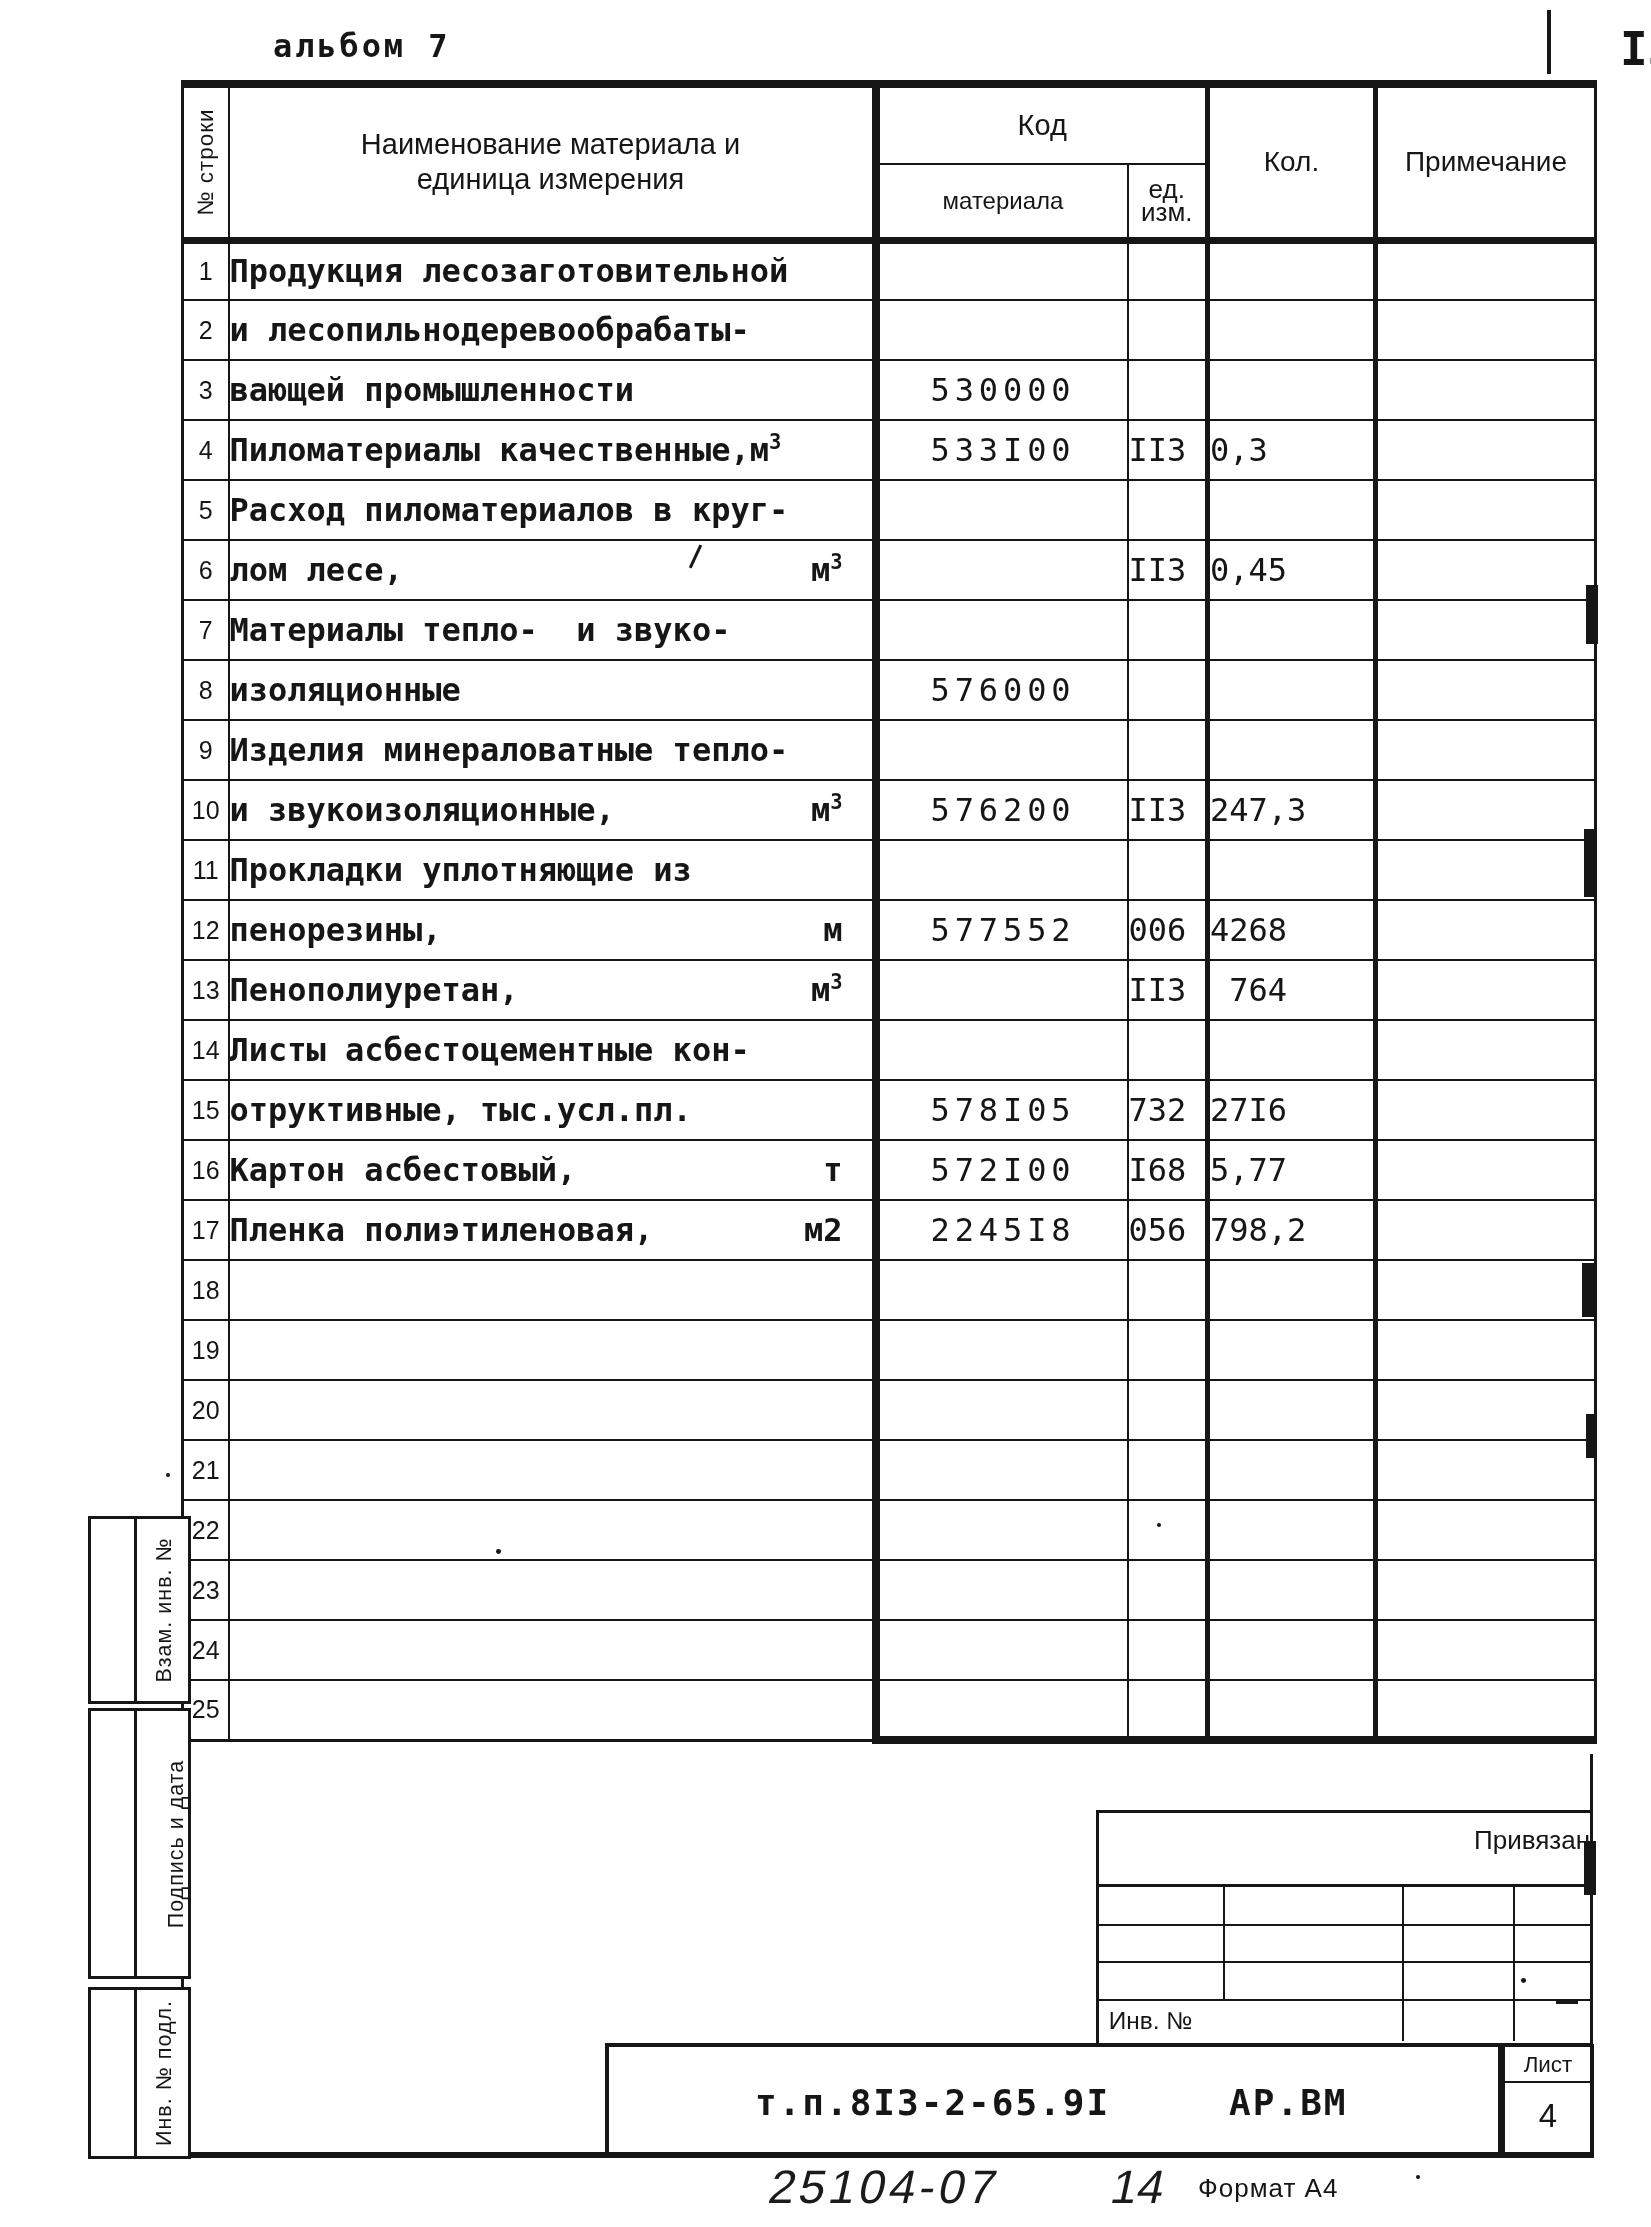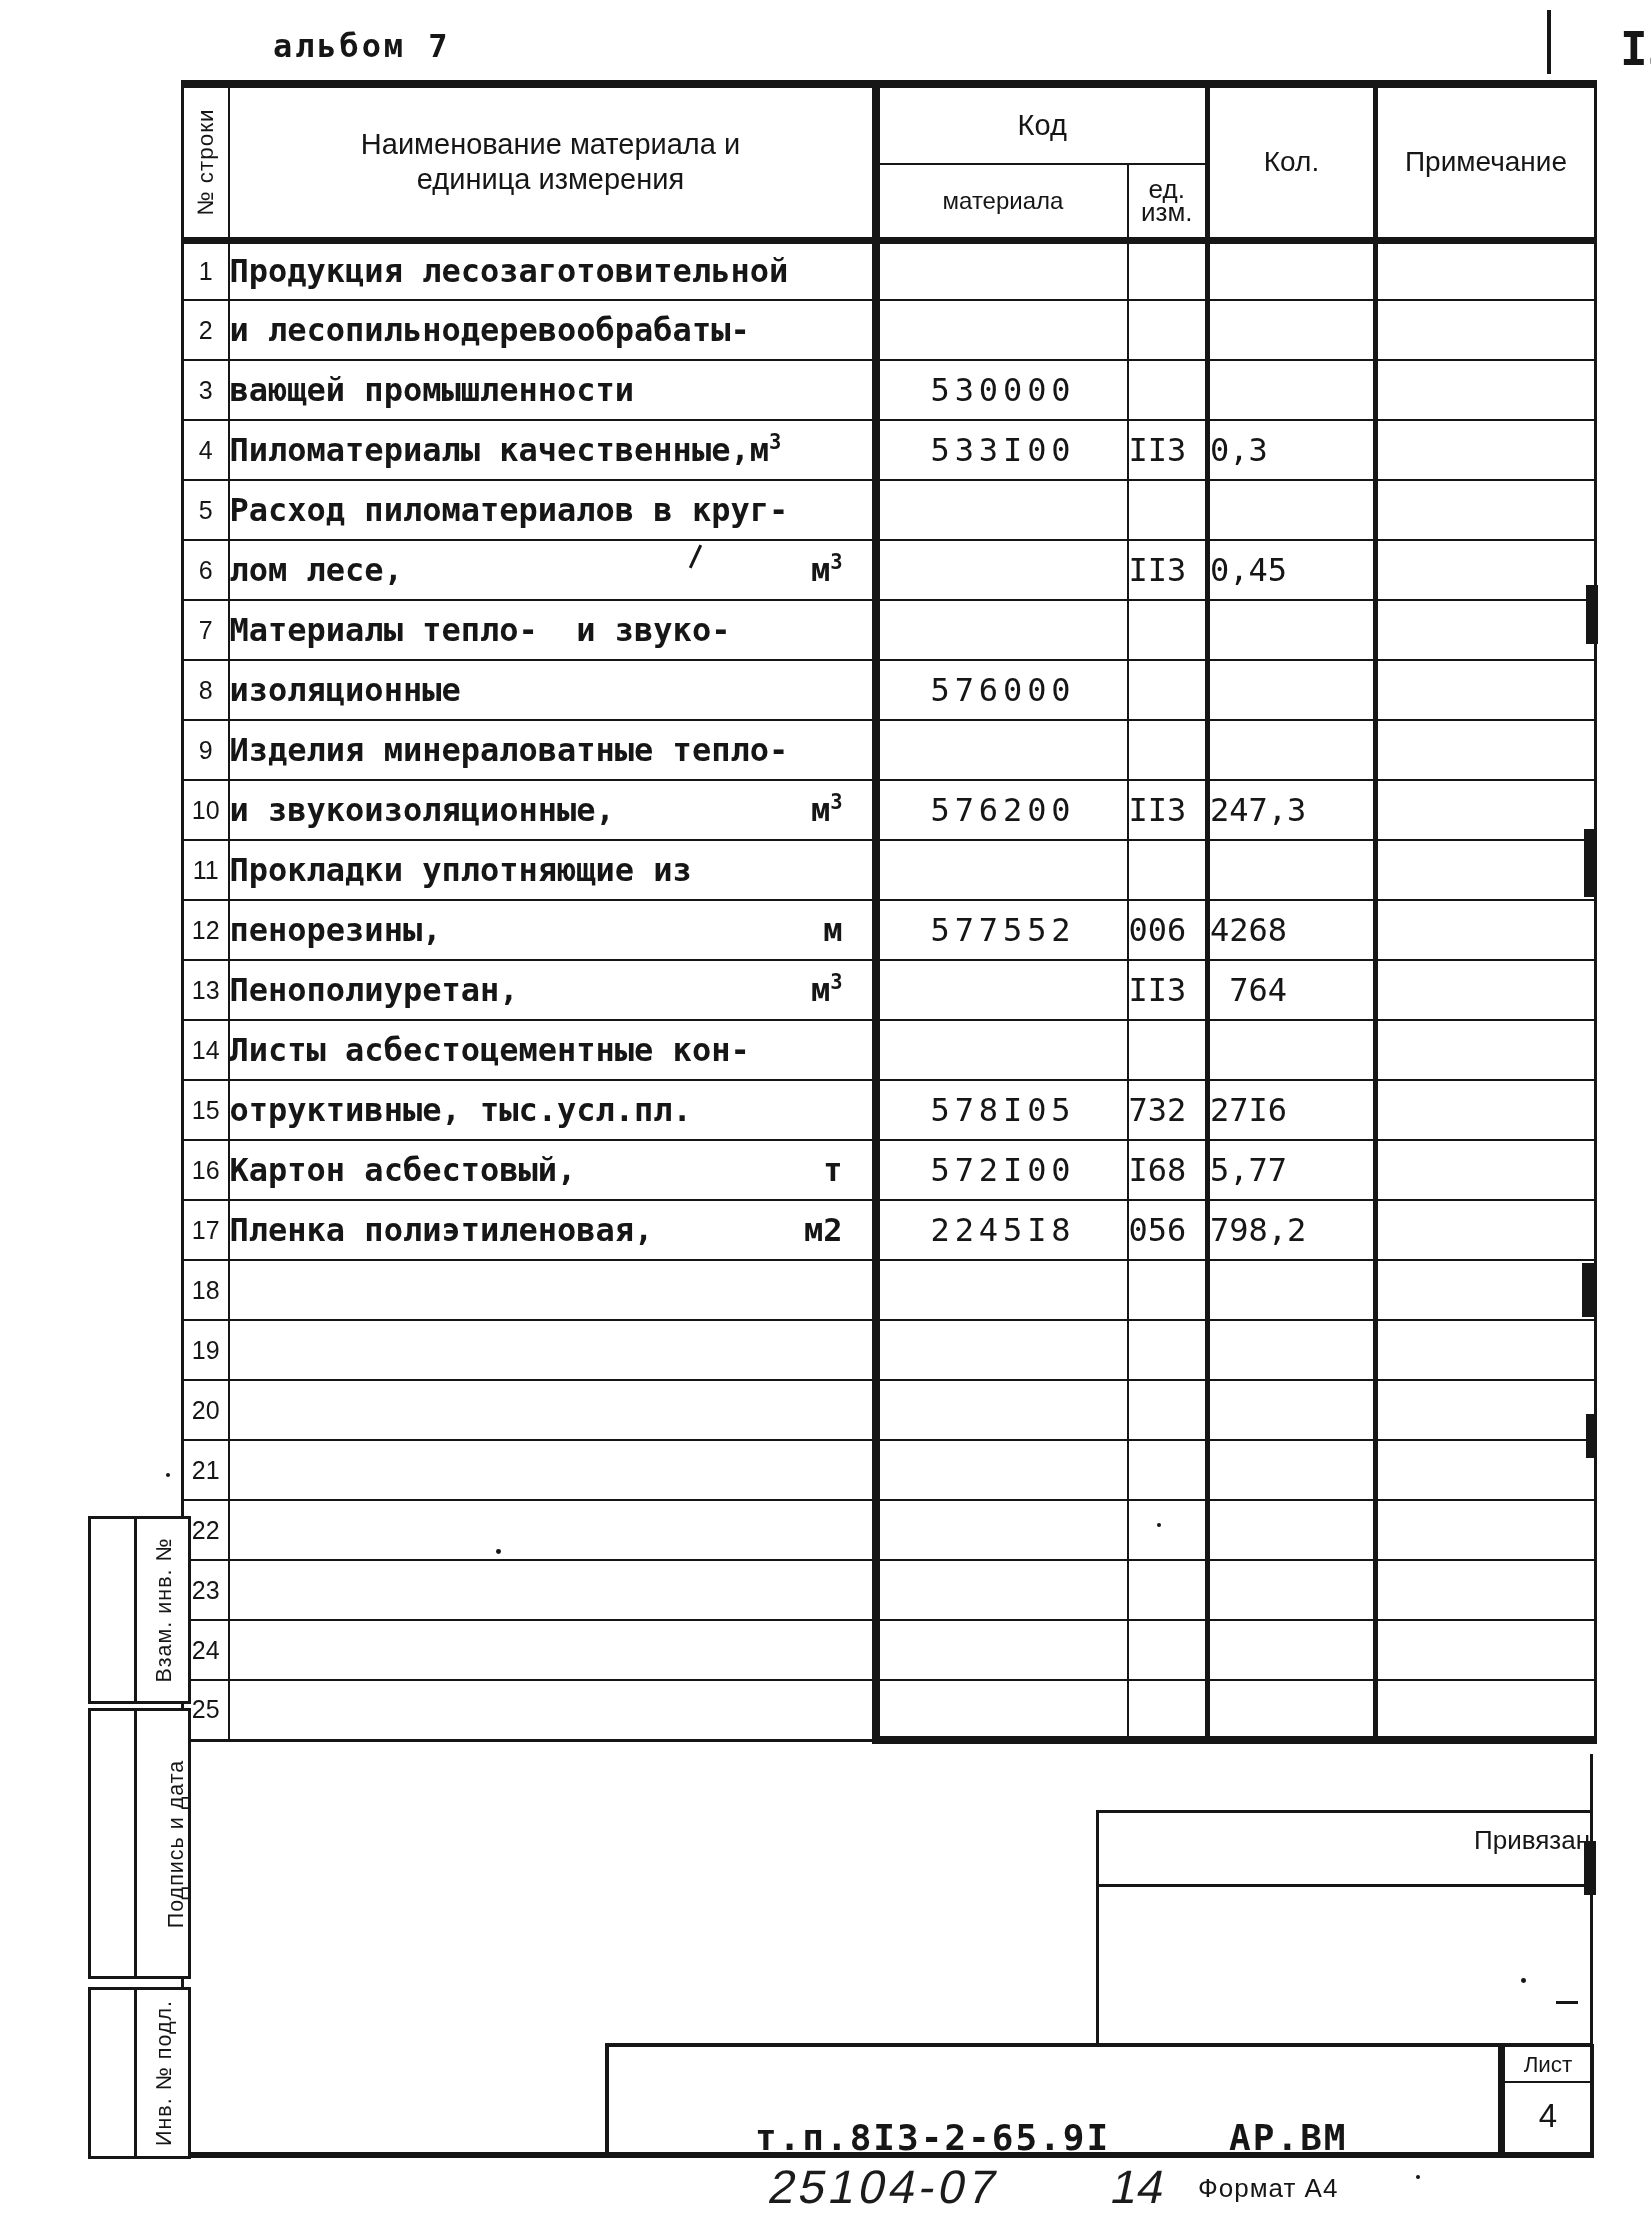--- a/index.html
+++ b/index.html
@@ -354,6 +354,23 @@
 
   <div class="bind-box">
     <div class="bind-head">Привязан</div>
+    <div class="bind-grid">
+      <div class="cfirst rfirst"></div>
+      <div class="rfirst"></div>
+      <div class="rfirst"></div>
+      <div class="rfirst"></div>
+      <div class="cfirst"></div>
+      <div></div>
+      <div></div>
+      <div></div>
+      <div class="cfirst"></div>
+      <div></div>
+      <div></div>
+      <div></div>
+      <div class="bind-inv cfirst">Инв. №</div>
+      <div></div>
+      <div></div>
+    </div>
   </div>
 
   <div class="doc-bar">

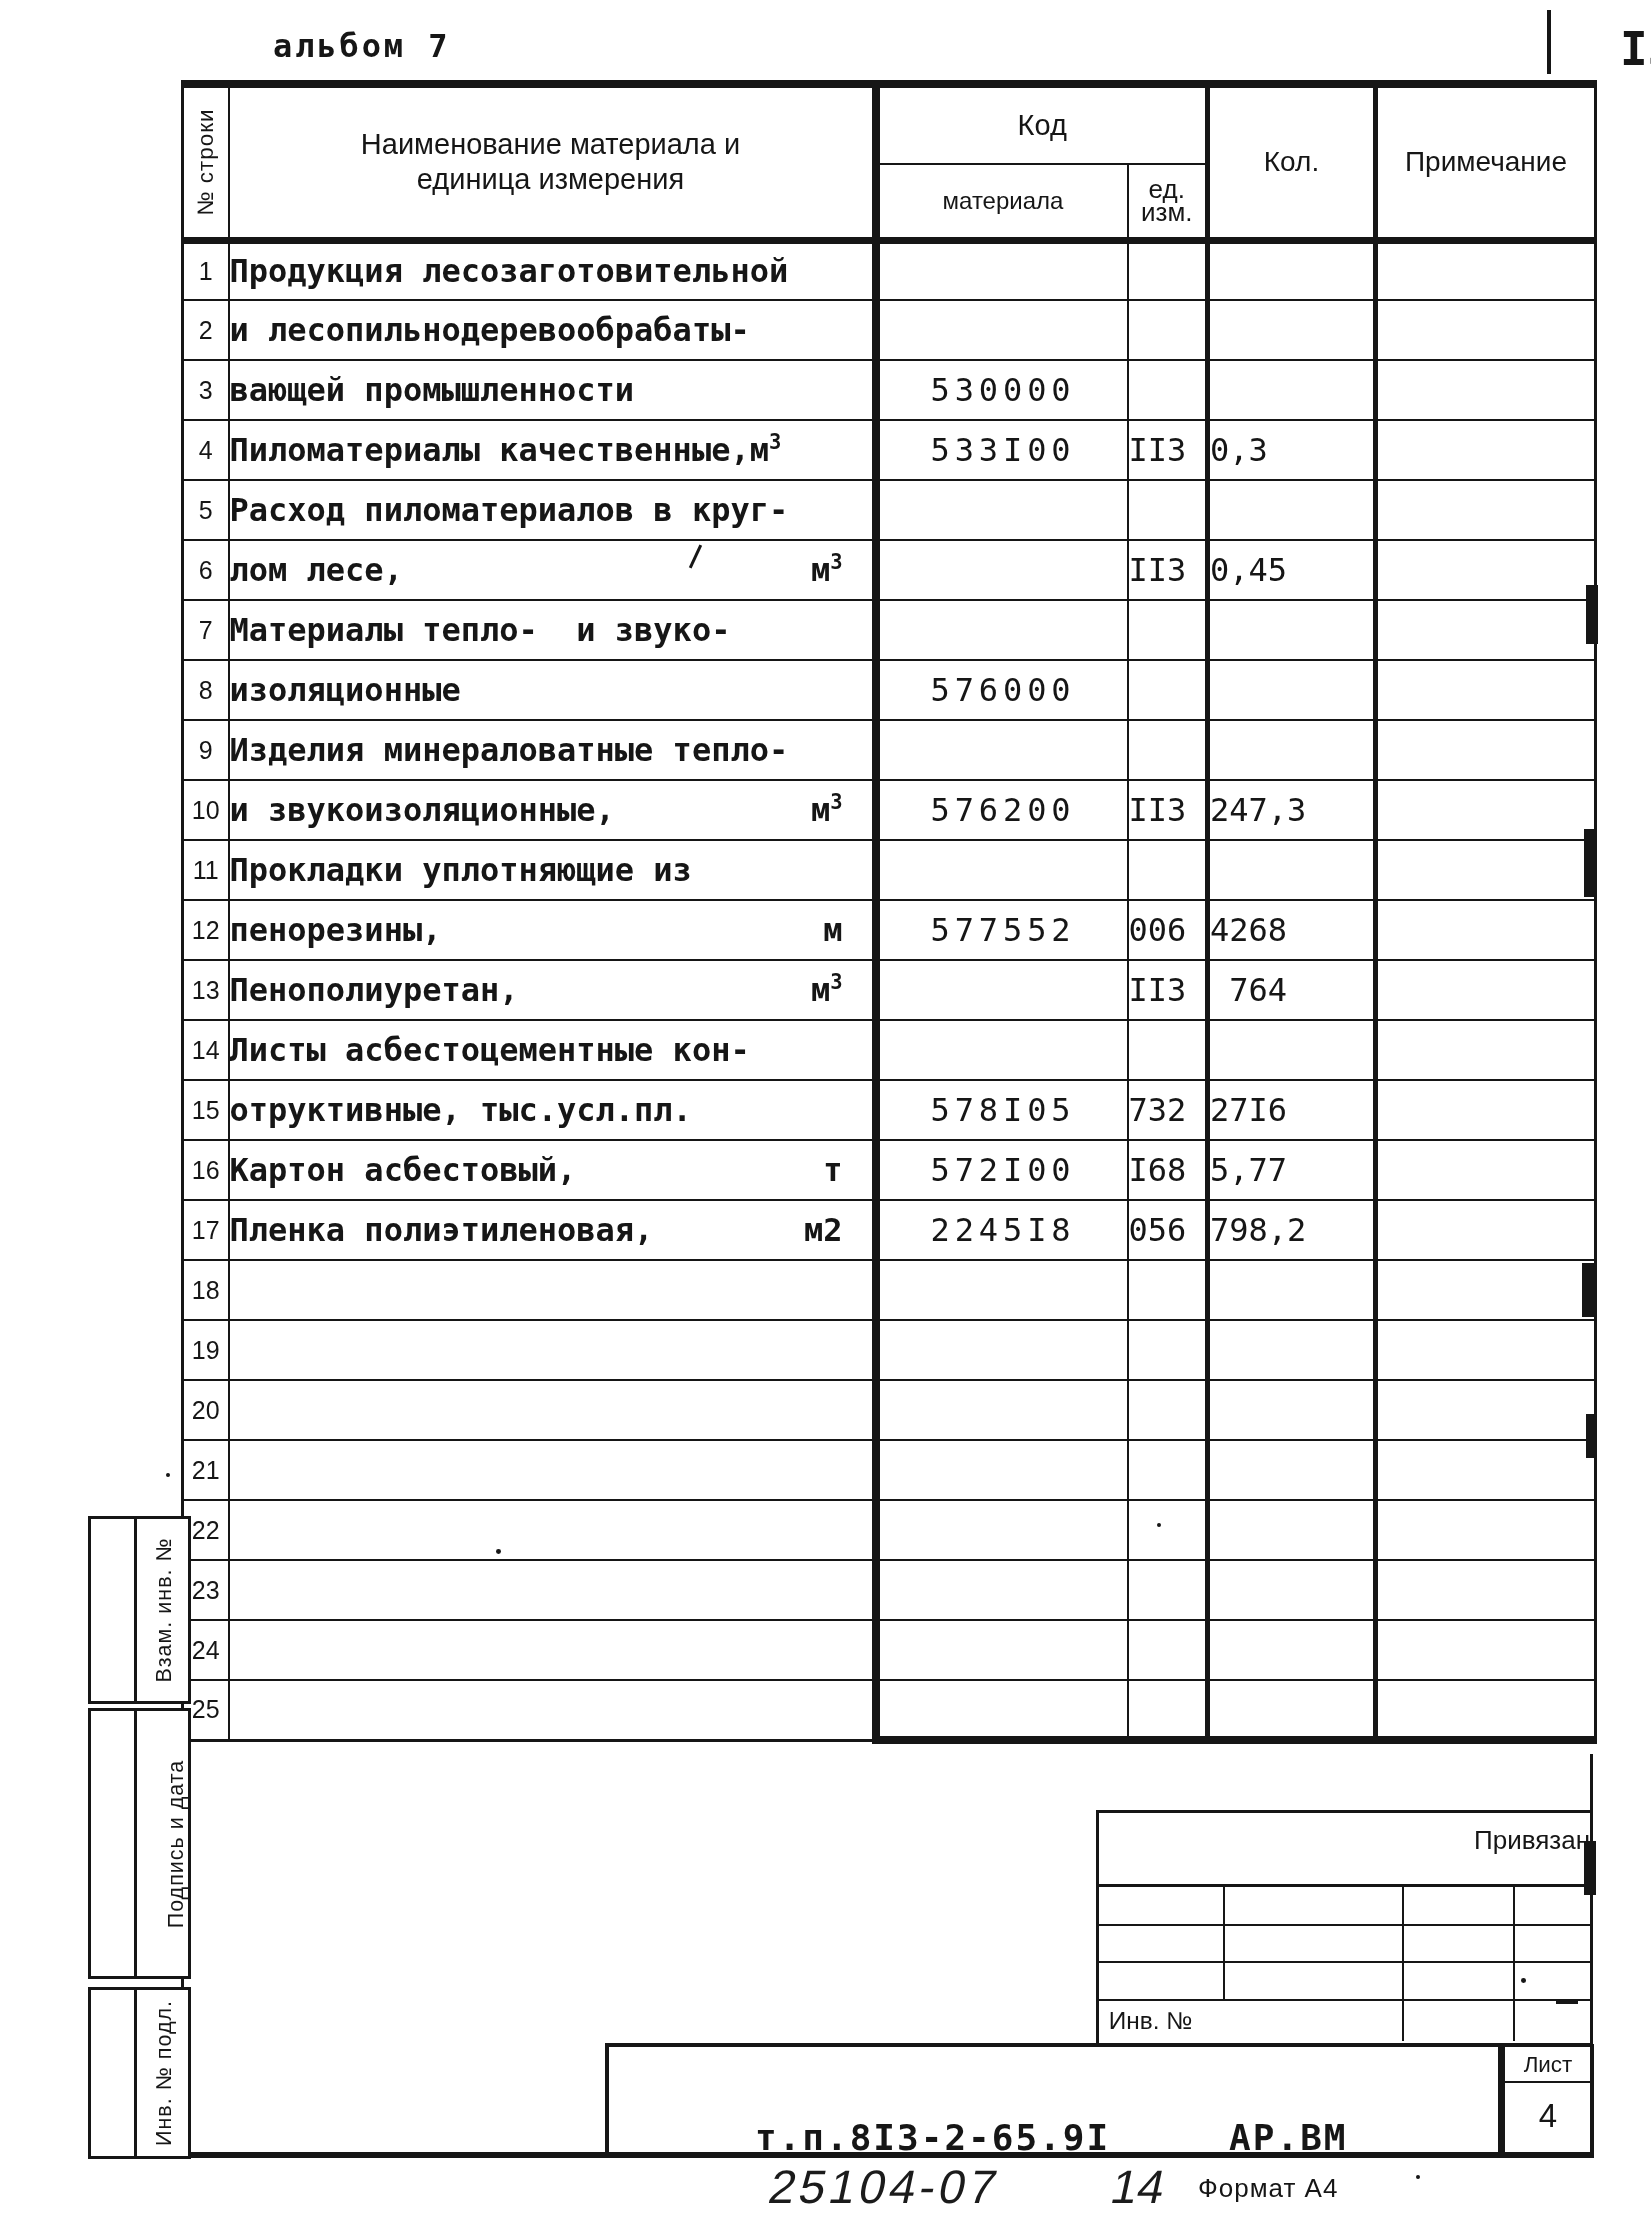--- a/index.html
+++ b/index.html
@@ -74,7 +74,7 @@
 
   
   .doc-bar { position:absolute; left:605px; top:2043px; width:897px; height:115px;
-    border:4.9px solid #161616; border-bottom:none; display:flex; align-items:flex-end; }
+    border:4.9px solid #161616; border-bottom:none; display:flex; align-items:center; }
   .doc-bar .doc1 { margin-left:146px; font-size:36px; letter-spacing:2px; }
   .doc-bar .doc2 { margin-left:119px; font-size:36px; letter-spacing:2px; }
 

